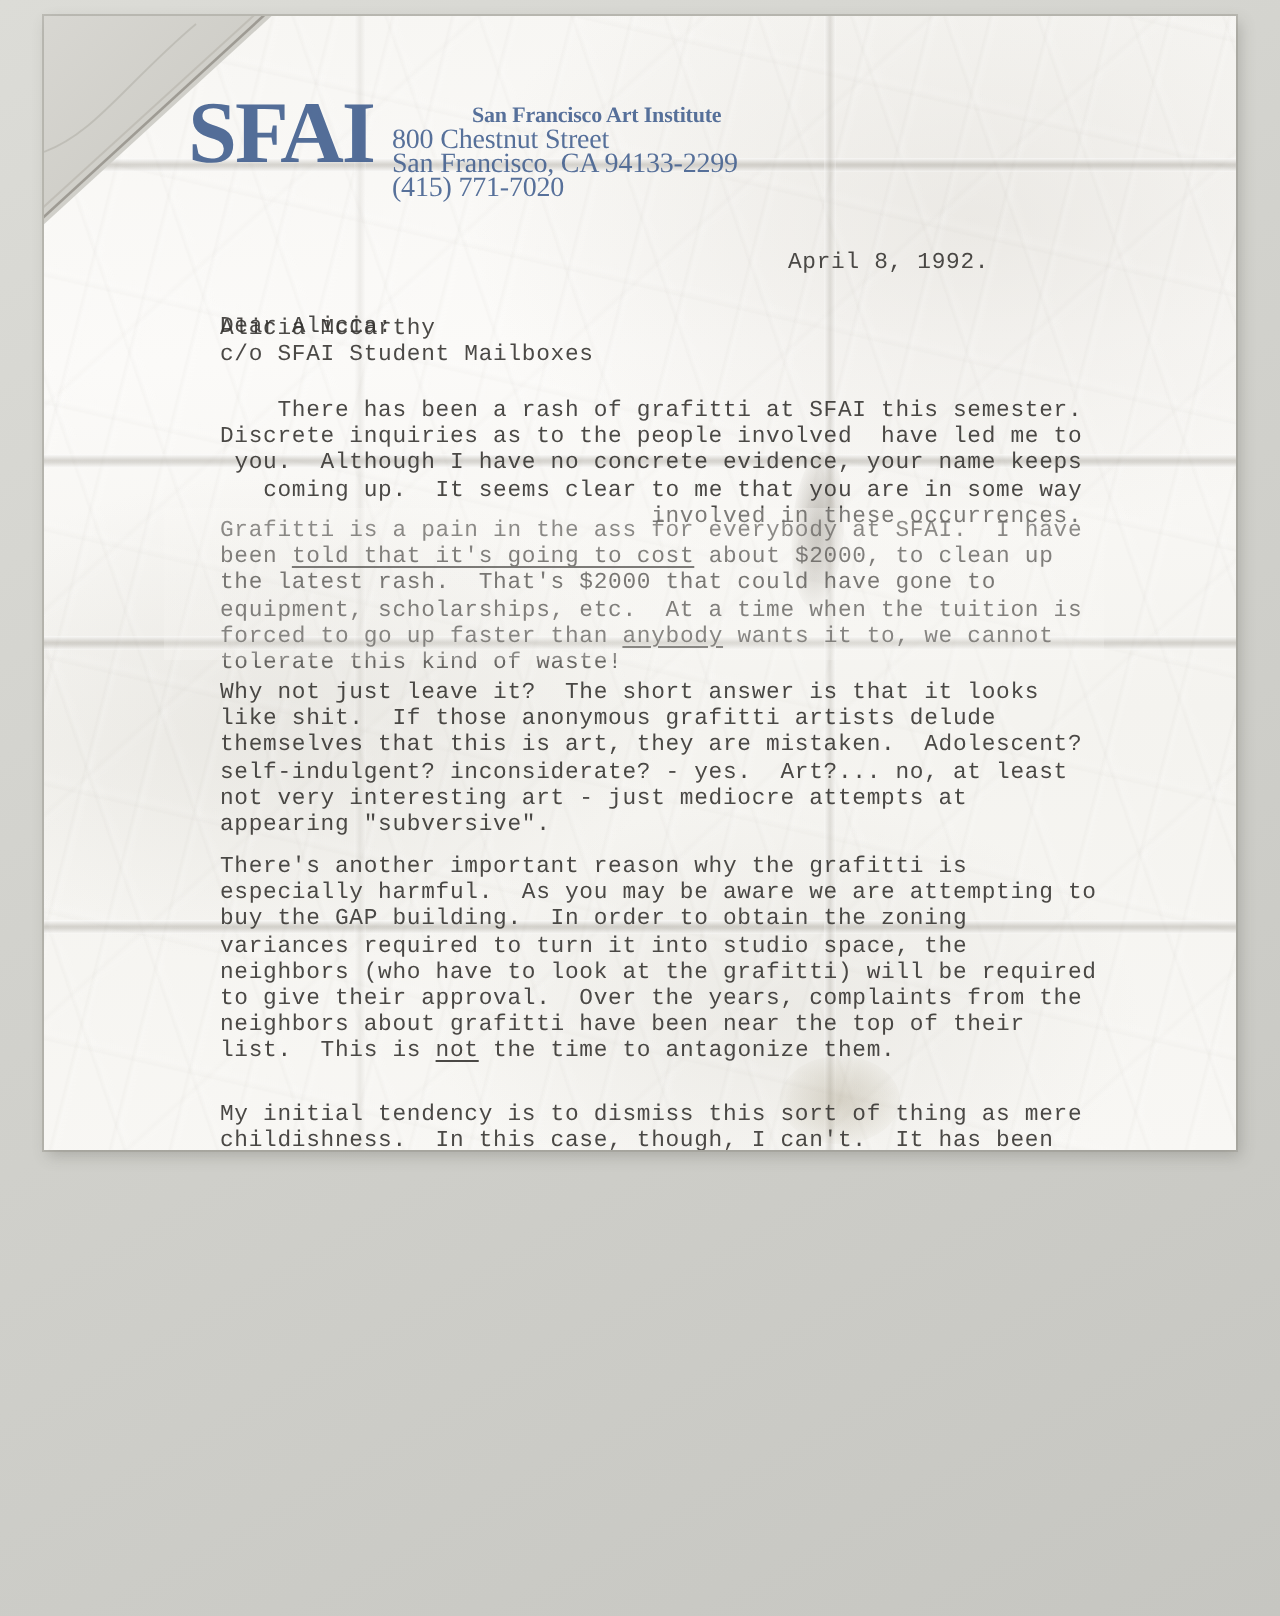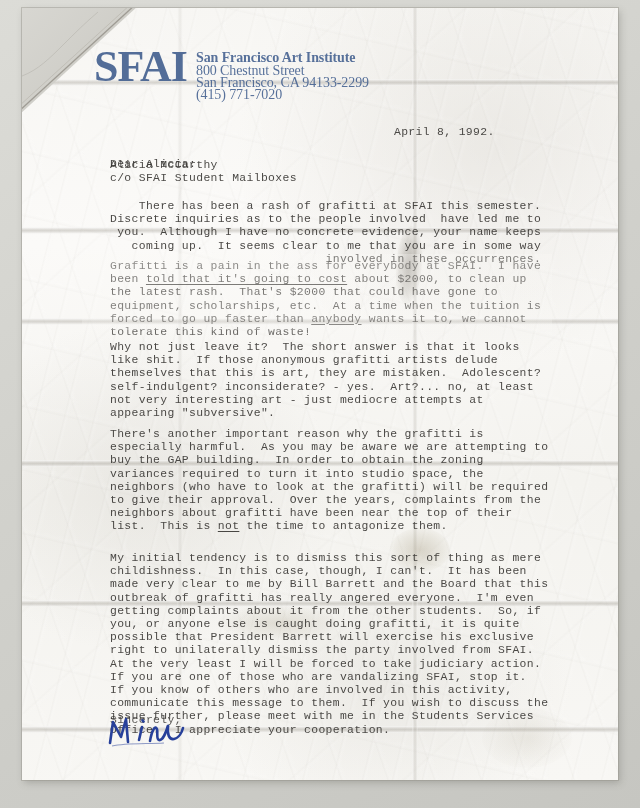--- a/index.html
+++ b/index.html
@@ -28,7 +28,7 @@
     left: 22px;
     top: 8px;
     width: 596px;
-    height: 772px;
+    height: 567px;
     background:
       radial-gradient(ellipse 60% 40% at 78% 18%, rgba(208,204,196,0.35) 0%, rgba(255,255,255,0) 70%),
       radial-gradient(ellipse 45% 30% at 20% 62%, rgba(206,203,196,0.30) 0%, rgba(255,255,255,0) 72%),

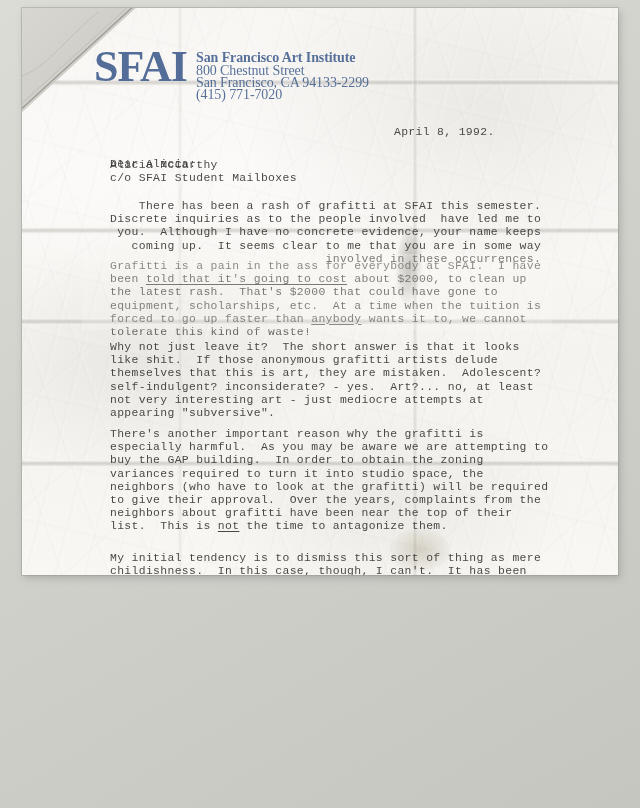--- a/index.html
+++ b/index.html
@@ -187,10 +187,11 @@
     opacity: 0.86;
   }
   #org-name {
-    font-size: 14px;
+    font-size: 11px;
     font-weight: bold;
     line-height: 14px;
     letter-spacing: -0.1px;
+    margin-left: 40px;
   }
   .addr-line {
     font-size: 14px;

